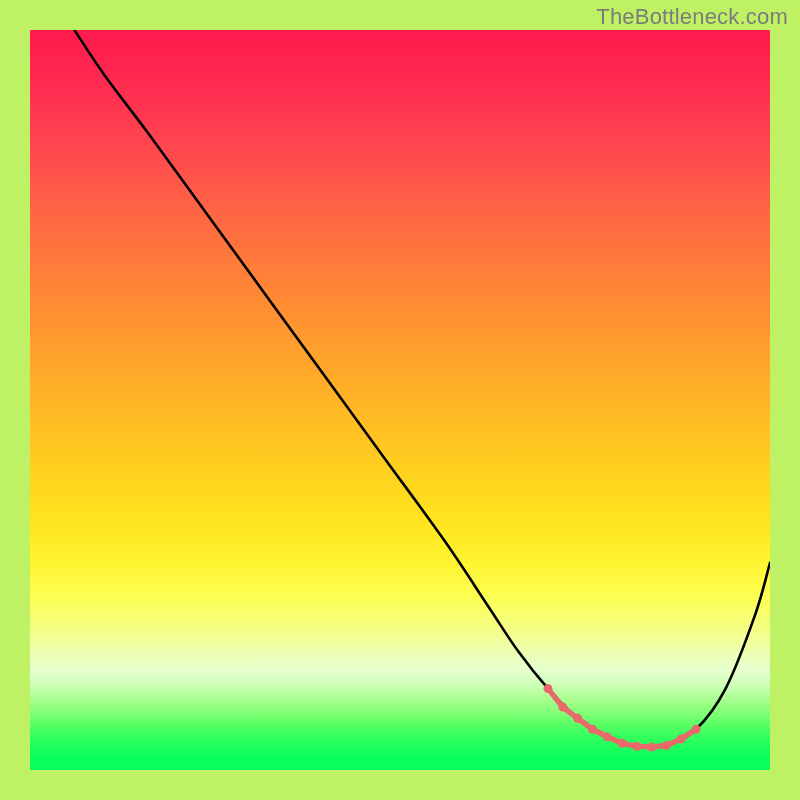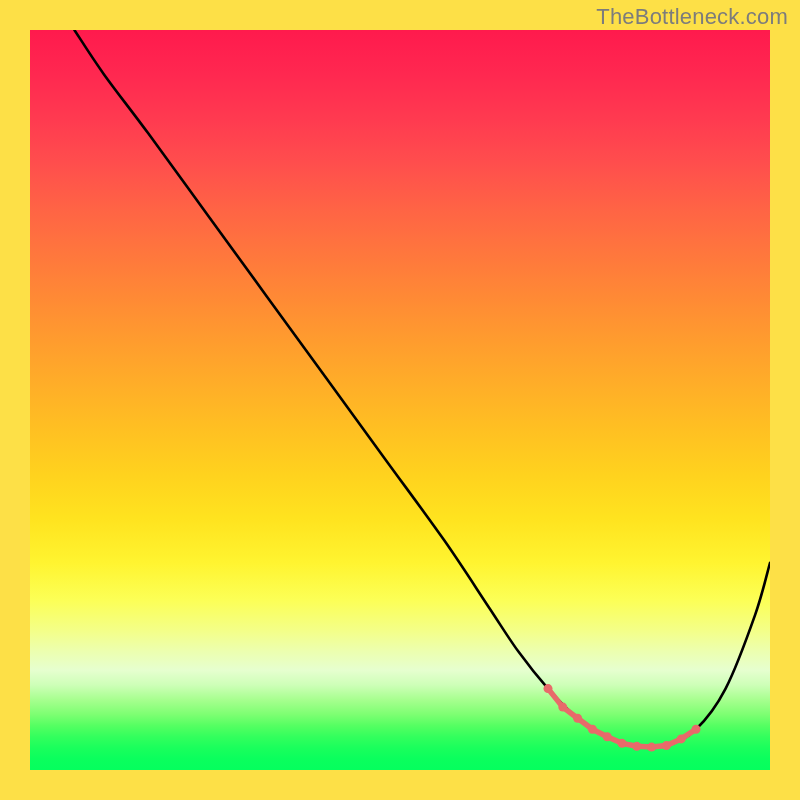--- a/index.html
+++ b/index.html
@@ -14,7 +14,7 @@
     position: relative;
     width: 800px;
     height: 800px;
-    background: #fde047;
+    background: #bef264;
   }
   .watermark {
     position: absolute;

